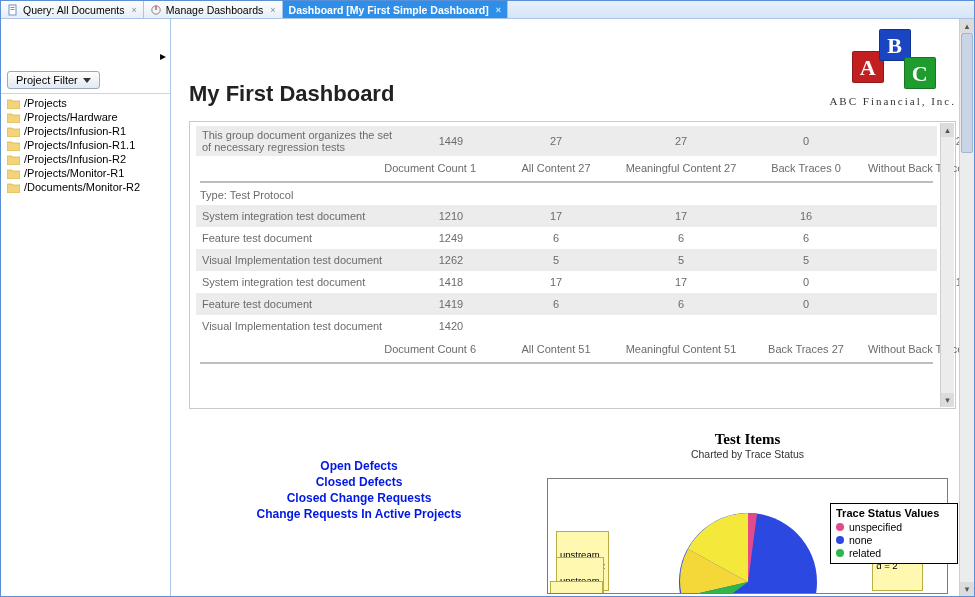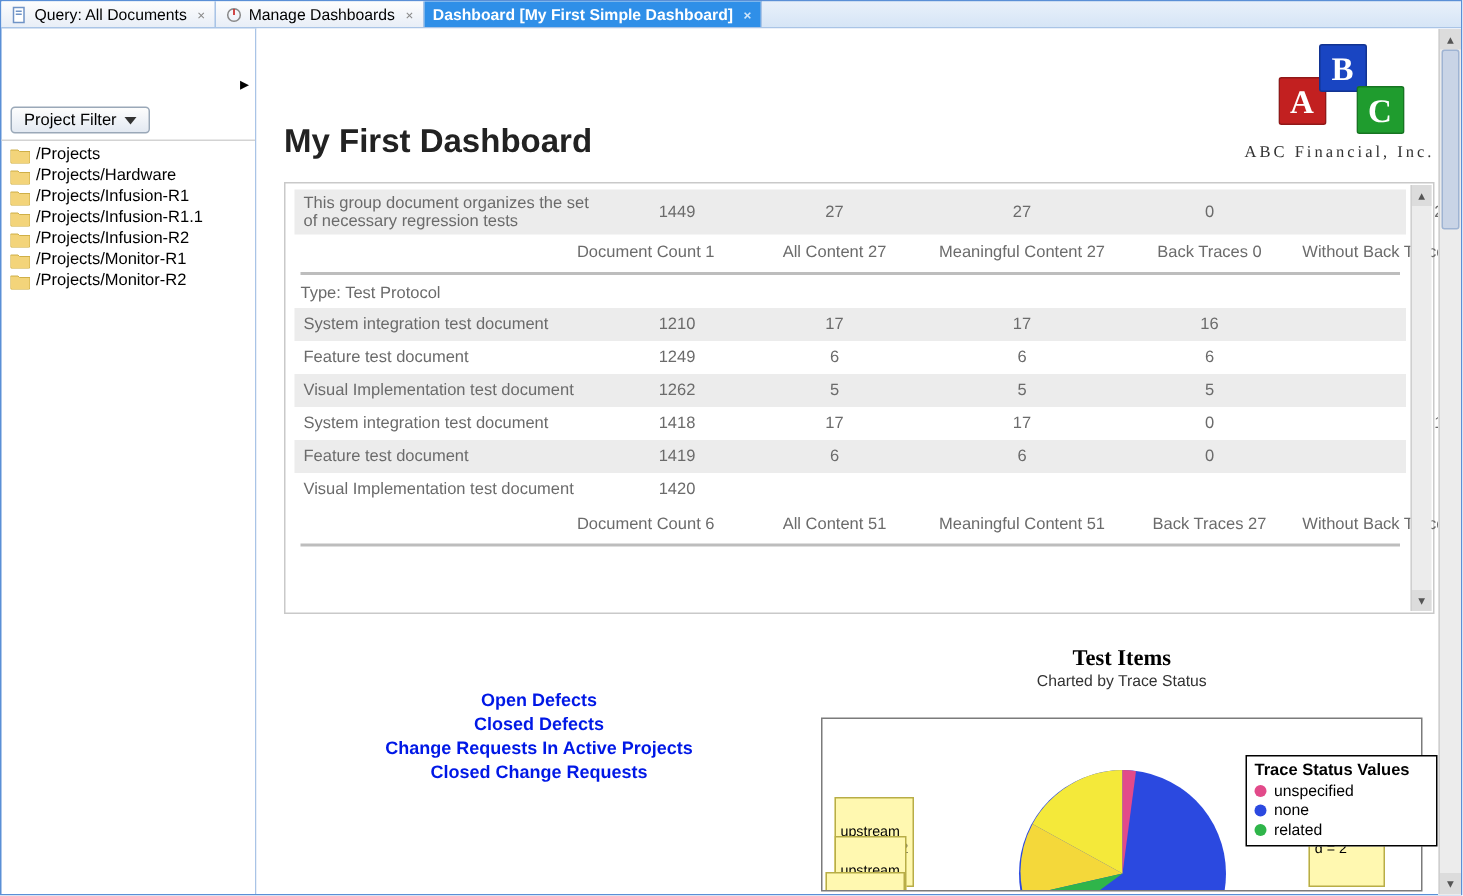--- a/index.html
+++ b/index.html
@@ -148,7 +148,7 @@
             <span class="folder-ico"><svg viewBox="0 0 13 11">
                 <path d="M0 2h5l1 1h7v7a1 1 0 0 1-1 1H1a1 1 0 0 1-1-1z" fill="#f3d47a" stroke="#c9a83a" stroke-width="0.6"></path>
               </svg></span>
-            <span>/Projects/Monitor-R2</span>
+            <span>/Documents/Monitor-R2</span>
           </div>
         </div>
     </div>

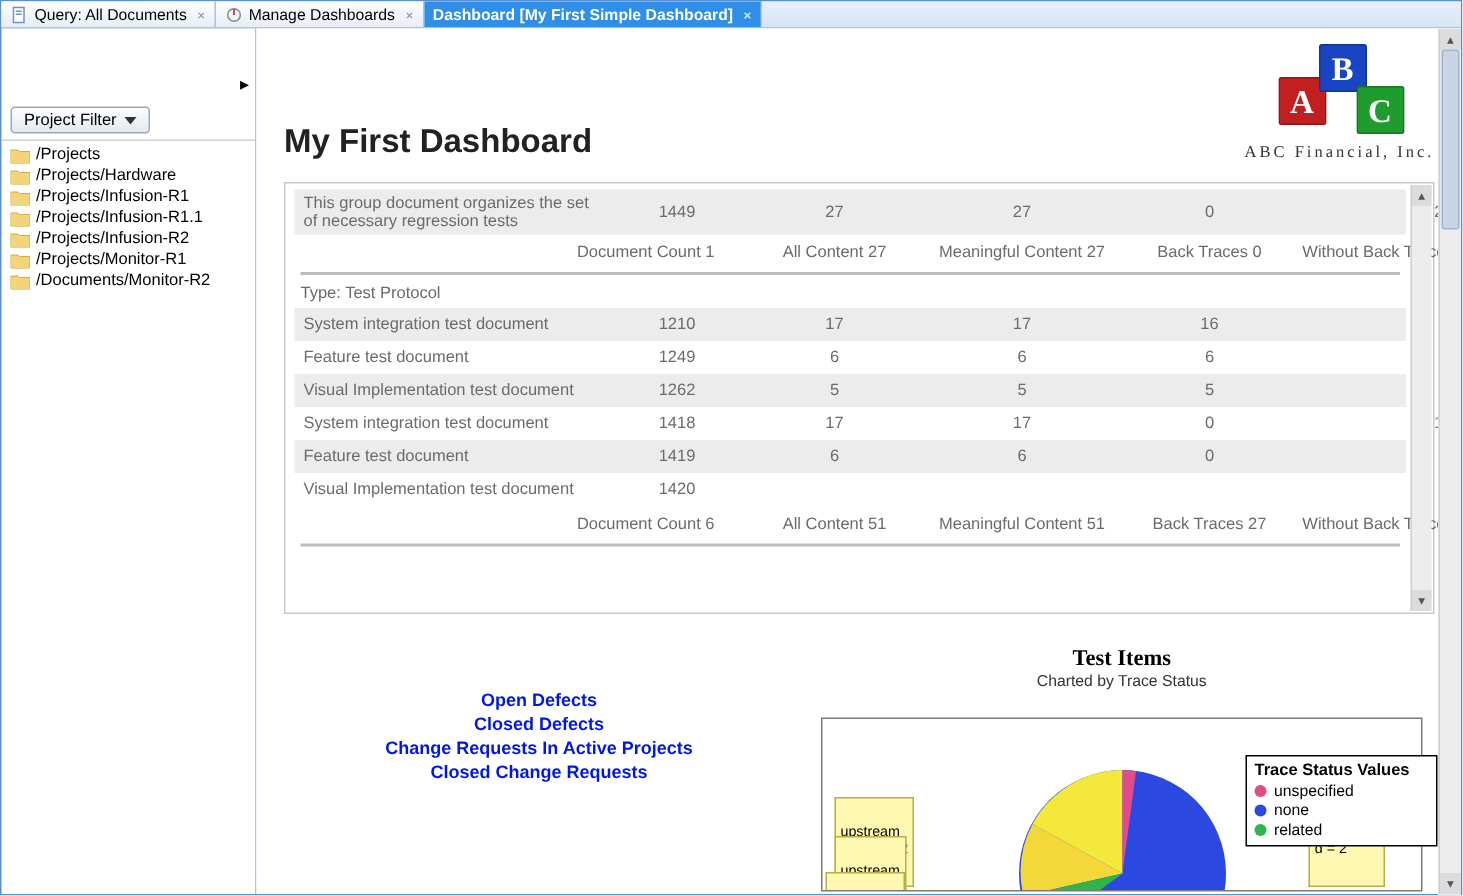--- a/index.html
+++ b/index.html
@@ -261,8 +261,8 @@
           <div class="links" id="links">
               <a href="#">Open Defects</a>
               <a href="#">Closed Defects</a>
+              <a href="#">Closed Change Requests</a>
               <a href="#">Change Requests In Active Projects</a>
-              <a href="#">Closed Change Requests</a>
             </div>
           <div class="chart-area">
             <div class="chart-title">Test Items</div>

